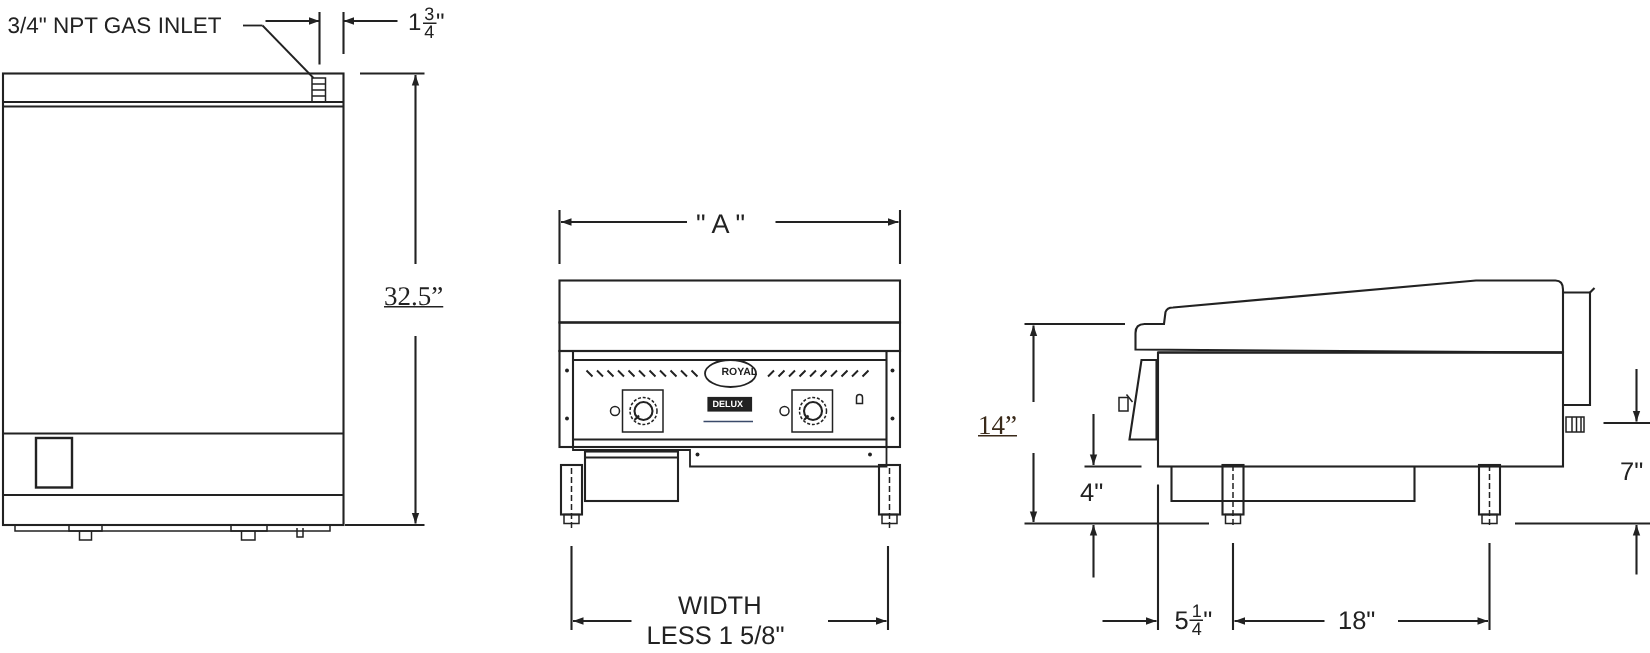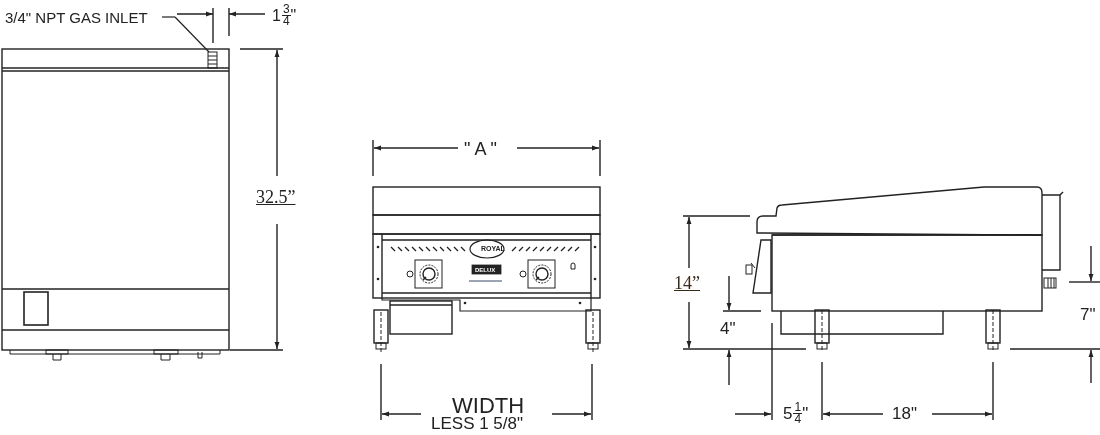--- a/index.html
+++ b/index.html
@@ -215,7 +215,7 @@
 <div class="label sans" style="left:452px; top:395px; font-size:22px;">WIDTH</div>
 <div class="label sans" style="left:431px; top:415px; font-size:17px;">LESS 1 5/8"</div>
 
-<div class="label serif" style="left:674px; top:274px; font-size:18px; color:#3a2a1a;">14”</div>
+<div class="label serif" style="left:652px; top:274px; font-size:18px; color:#3a2a1a;">14”</div>
 <div class="label sans" style="left:720px; top:320px; font-size:17px;">4"</div>
 <div class="label sans" style="left:1080px; top:306px; font-size:17px;">7"</div>
 

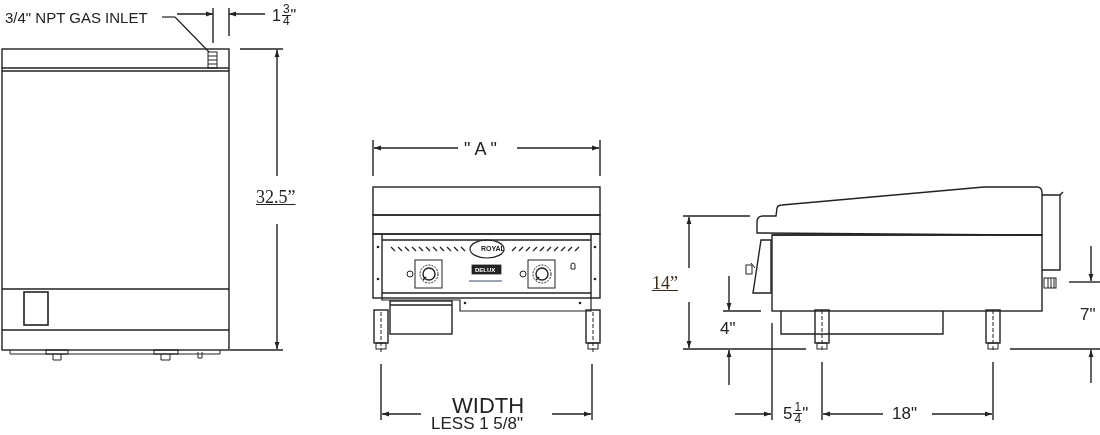--- a/index.html
+++ b/index.html
@@ -212,7 +212,7 @@
 <div class="label sans" style="left:481px; top:245px; font-size:7px; font-weight:bold;">ROYAL</div>
 <div class="label sans" style="left:475px; top:267px; font-size:6px; font-weight:bold; color:#fff;">DELUX</div>
 
-<div class="label sans" style="left:452px; top:395px; font-size:22px;">WIDTH</div>
+<div class="label sans" style="left:452px; top:395px; font-size:17px;">WIDTH</div>
 <div class="label sans" style="left:431px; top:415px; font-size:17px;">LESS 1 5/8"</div>
 
 <div class="label serif" style="left:652px; top:274px; font-size:18px; color:#3a2a1a;">14”</div>

